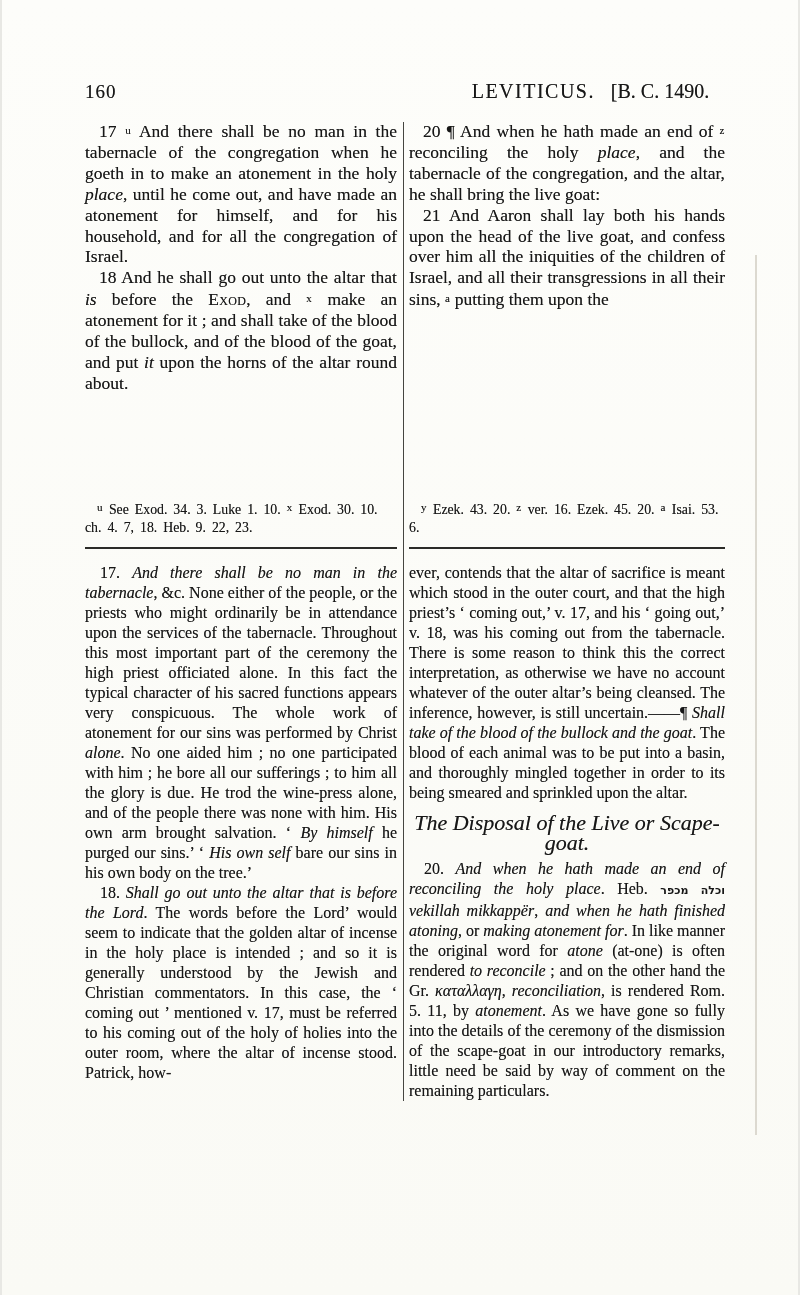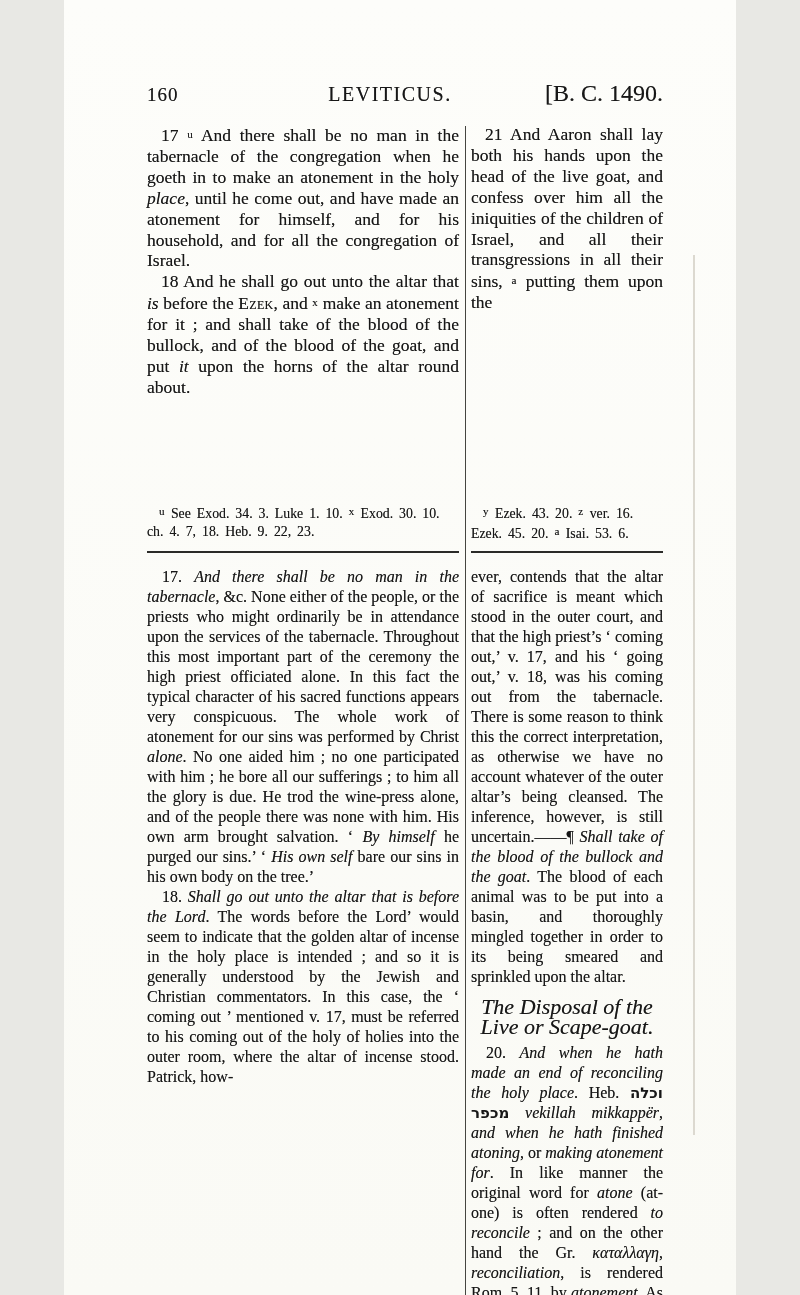--- a/index.html
+++ b/index.html
@@ -4,7 +4,7 @@
 <style>
   html,body{margin:0;padding:0;background:#e8e8e4;}
   .page{
-    width:672px;height:1295px;box-sizing:border-box;position:relative;
+    width:796px;height:1295px;box-sizing:border-box;position:relative;
     margin:0 auto;background:linear-gradient(#fdfdfa,#fafaf5);
     padding:80px 73px 0 83px;overflow:hidden;
     font-family:"Liberation Serif","DejaVu Serif",serif;color:#171717;

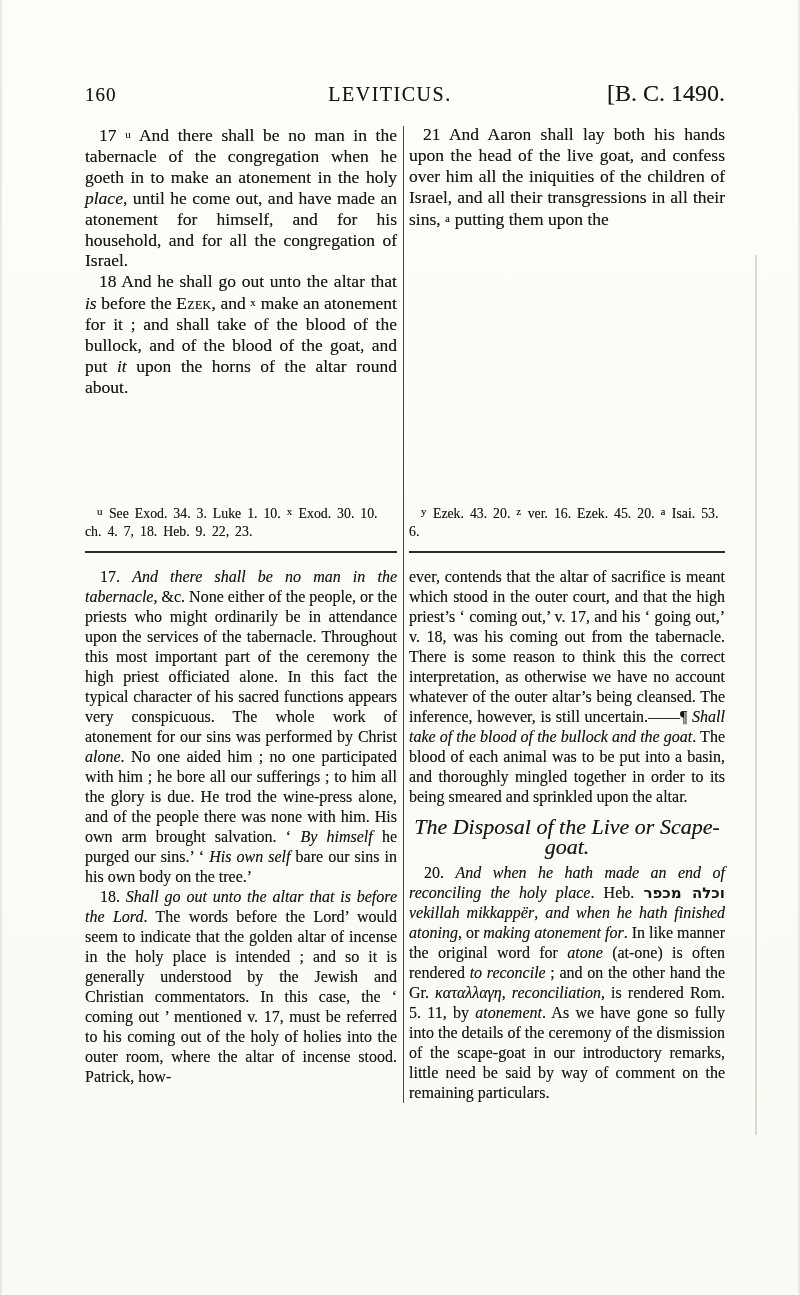--- a/index.html
+++ b/index.html
@@ -12,7 +12,7 @@
   }
   .hdr{display:flex;align-items:baseline;}
   .hdr .pgnum{width:100px;font-size:19px;letter-spacing:1px;}
-  .hdr .title{flex:1;text-align:center;font-size:20px;letter-spacing:1.5px;}
+  .hdr .title{flex:1;text-align:right;font-size:20px;letter-spacing:1.5px;}
   .hdr .chron{width:130px;text-align:right;font-size:24px;}
   .columns{display:flex;margin-top:17px;align-items:stretch;}
   .col-left{width:312px;}

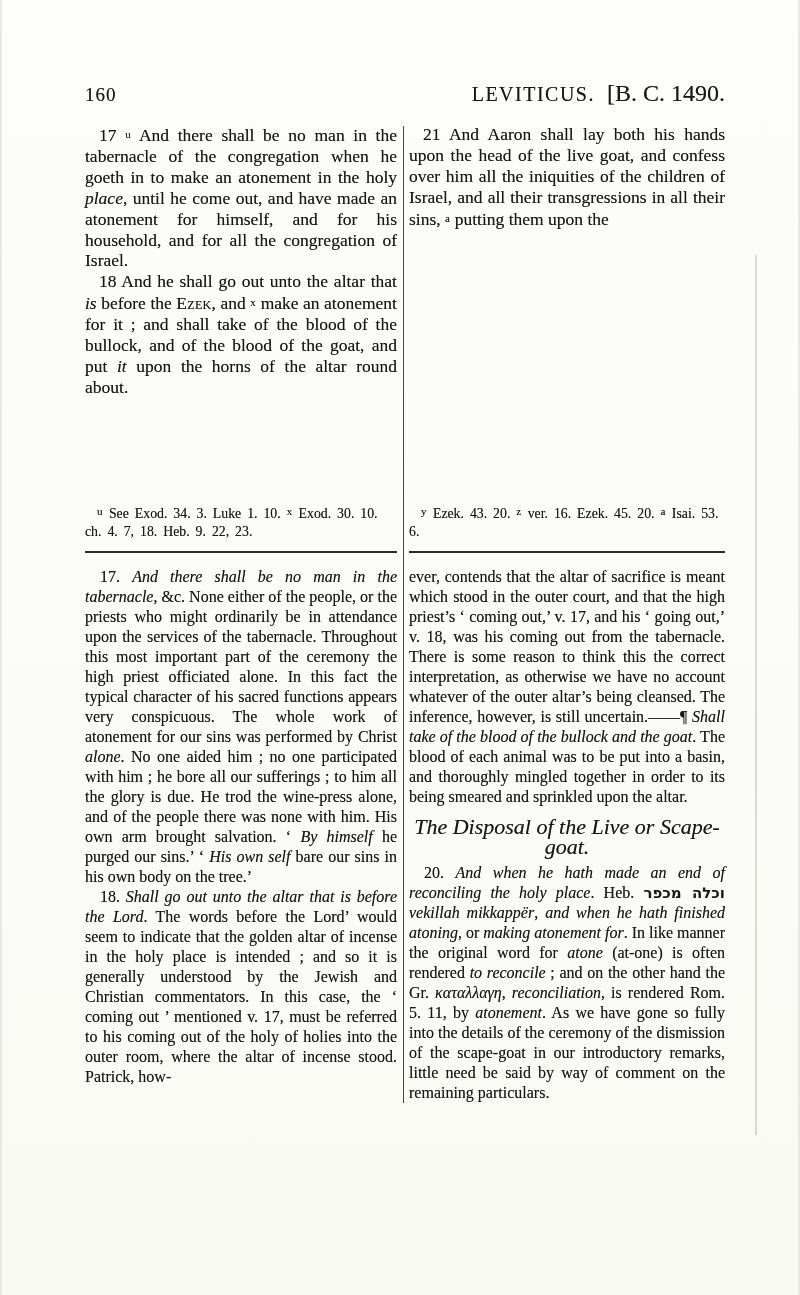--- a/index.html
+++ b/index.html
@@ -13,7 +13,7 @@
   .hdr{display:flex;align-items:baseline;}
   .hdr .pgnum{width:100px;font-size:19px;letter-spacing:1px;}
   .hdr .title{flex:1;text-align:right;font-size:20px;letter-spacing:1.5px;}
-  .hdr .chron{width:130px;text-align:right;font-size:24px;}
+  .hdr .chron{width:130px;text-align:center;font-size:20px;}
   .columns{display:flex;margin-top:17px;align-items:stretch;}
   .col-left{width:312px;}
   .col-right{flex:1;}

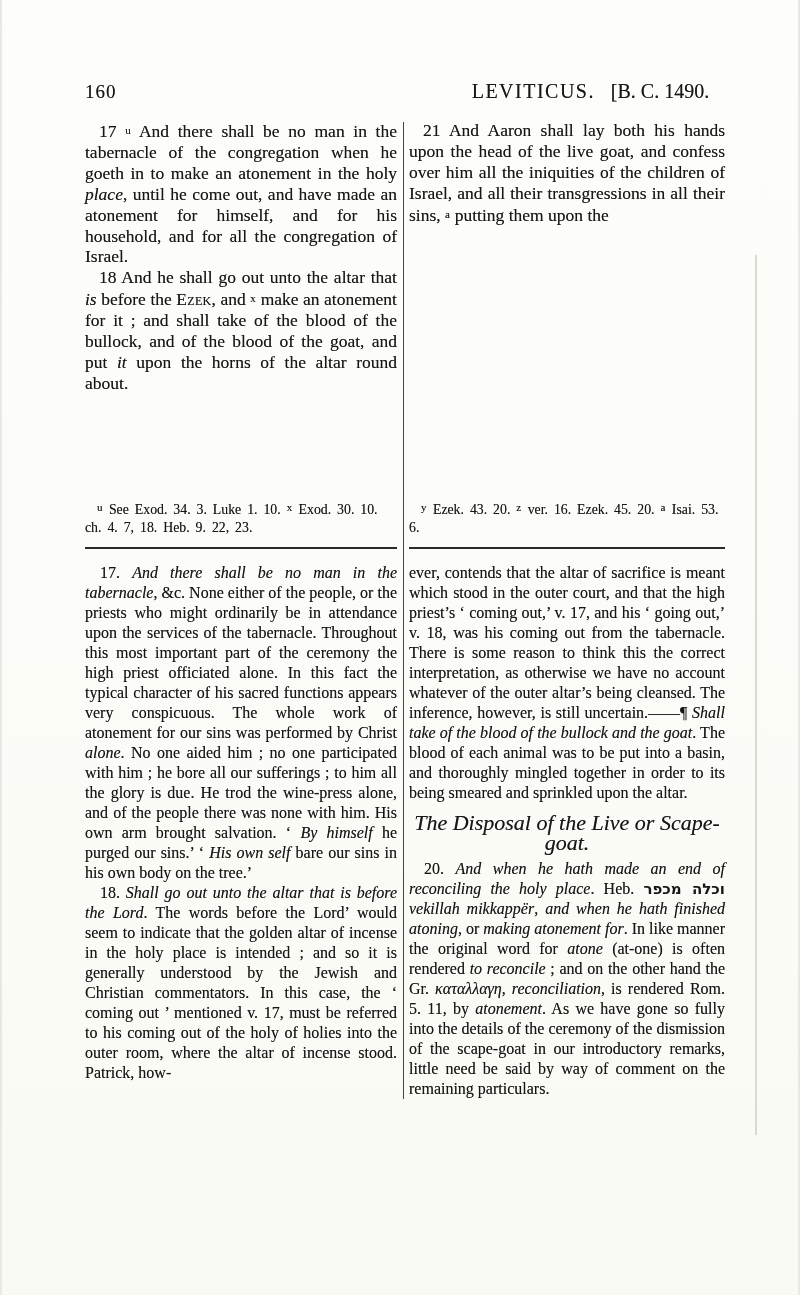--- a/index.html
+++ b/index.html
@@ -67,6 +67,7 @@
 
     <div class="col-right">
       <div class="scripture">
+        <p><span>20 ¶ And when he hath made an end of </span><span class="ref">z</span><span> reconciling the holy </span><span class="it">place</span><span>, and the tabernacle of the congregation, and the altar, he shall bring the live goat:</span></p>
         <p><span>21 And Aaron shall lay both his hands upon the head of the live goat, and confess over him all the iniquities of the children of Israel, and all their transgressions in all their sins, </span><span class="ref">a</span><span> putting them upon the</span></p>
       </div>
       <div class="footnote">

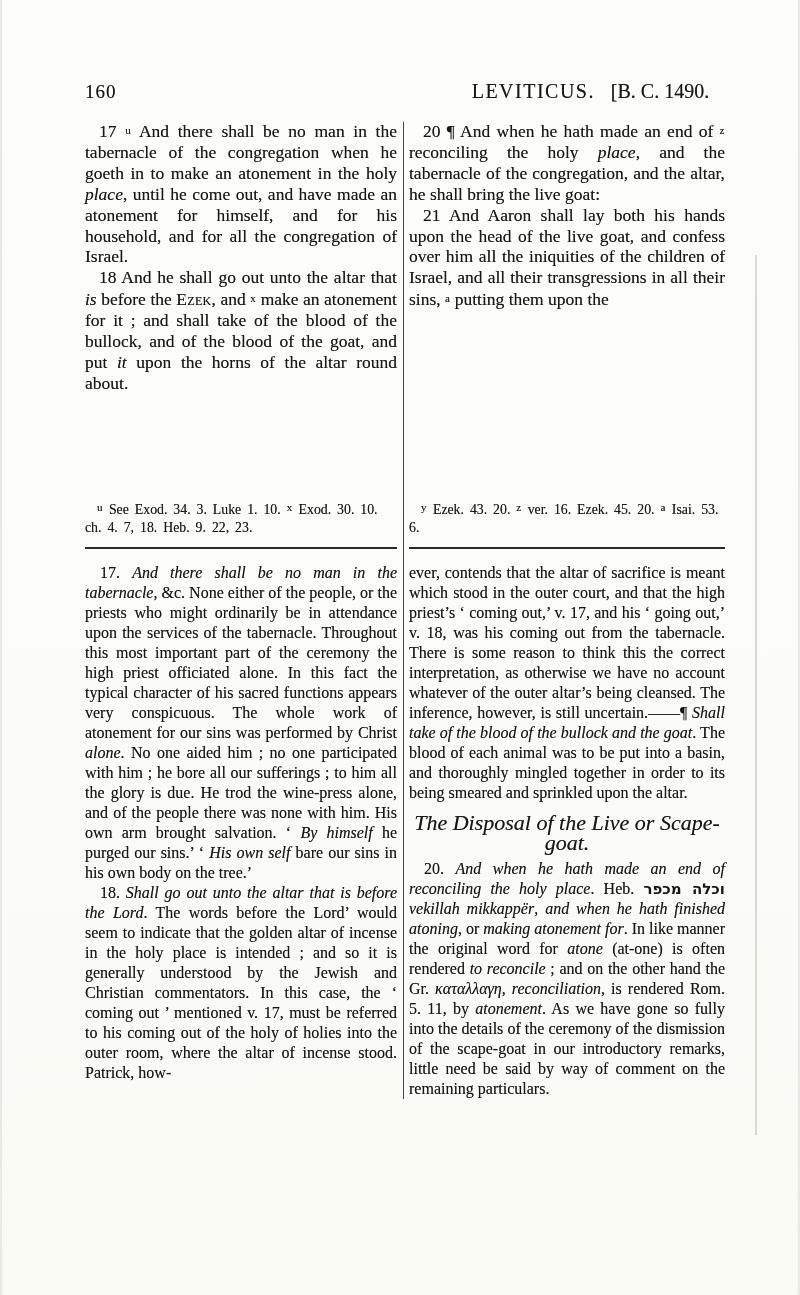--- a/index.html
+++ b/index.html
@@ -51,7 +51,7 @@
     <div class="col-left">
       <div class="scripture">
         <p><span>17 </span><span class="ref">u</span><span> And there shall be no man in the tabernacle of the congregation when he goeth in to make an atonement in the holy </span><span class="it">place</span><span>, until he come out, and have made an atonement for himself, and for his household, and for all the congregation of Israel.</span></p>
-        <p><span>18 And he shall go out unto the altar that </span><span class="it">is</span><span> before the </span><span class="sc">Ezek</span><span>, and </span><span class="ref">x</span><span> make an atonement for it ; and shall take of the blood of the bullock, and of the blood of the goat, and put </span><span class="it">it</span><span> upon the horns of the altar round about.</span></p>
+        <p><span>18 And he shall go out unto the altar that </span><span class="it">is</span><span> before the </span><span class="sc">Exod</span><span>, and </span><span class="ref">x</span><span> make an atonement for it ; and shall take of the blood of the bullock, and of the blood of the goat, and put </span><span class="it">it</span><span> upon the horns of the altar round about.</span></p>
       </div>
       <div class="footnote">
         <p><span class="ref">u</span><span> See Exod. 34. 3. Luke 1. 10. </span><span class="ref">x</span><span> Exod. 30. 10. ch. 4. 7, 18. Heb. 9. 22, 23.</span></p>

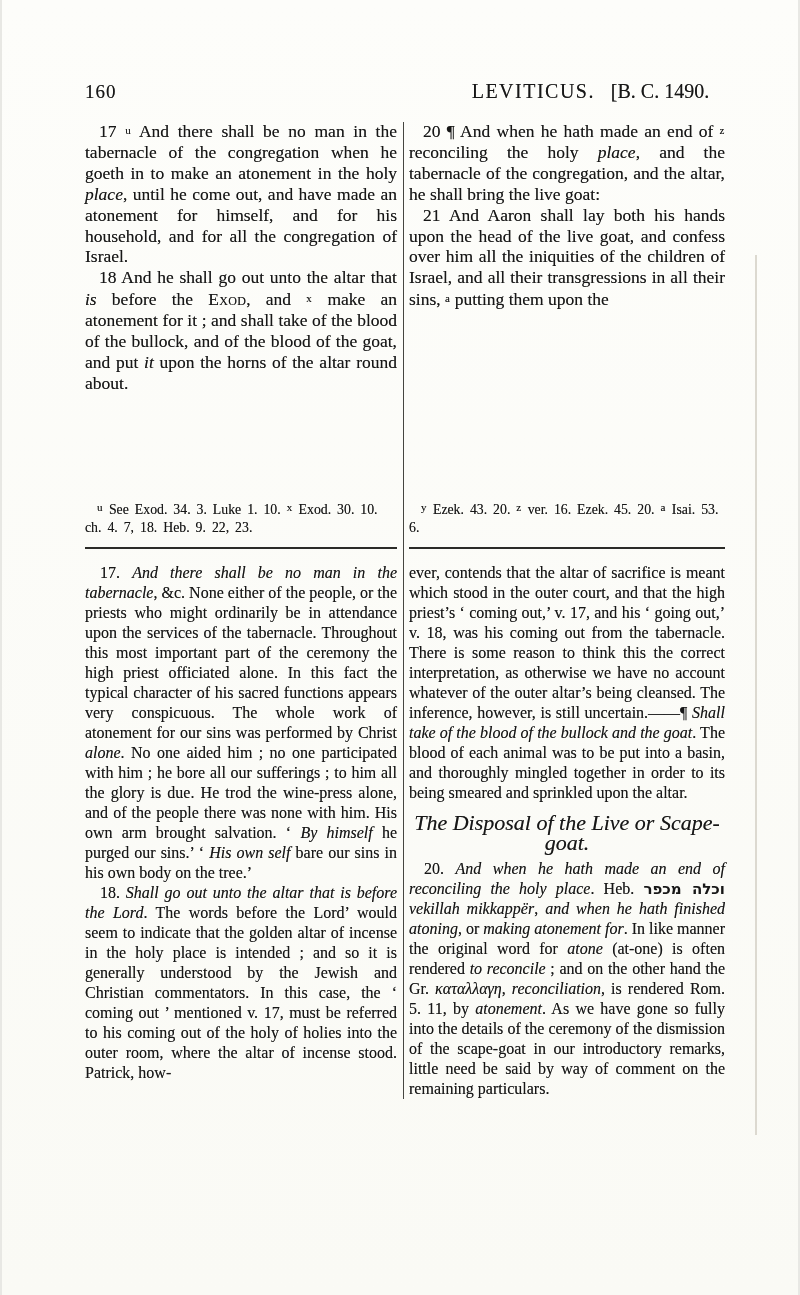--- a/index.html
+++ b/index.html
@@ -32,7 +32,7 @@
   .ref{font-size:11px;vertical-align:3px;letter-spacing:.5px;}
   .sc{font-variant:small-caps;letter-spacing:.3px;}
   .heb{font-family:"DejaVu Sans",sans-serif;direction:rtl;unicode-bidi:isolate;
-       font-size:15px;font-weight:600;text-shadow:none;}
+       font-size:11px;font-weight:600;text-shadow:none;}
   .edge{position:absolute;right:41px;top:255px;width:2px;height:880px;background:#dcd9d0;}
 </style>
 </head>

